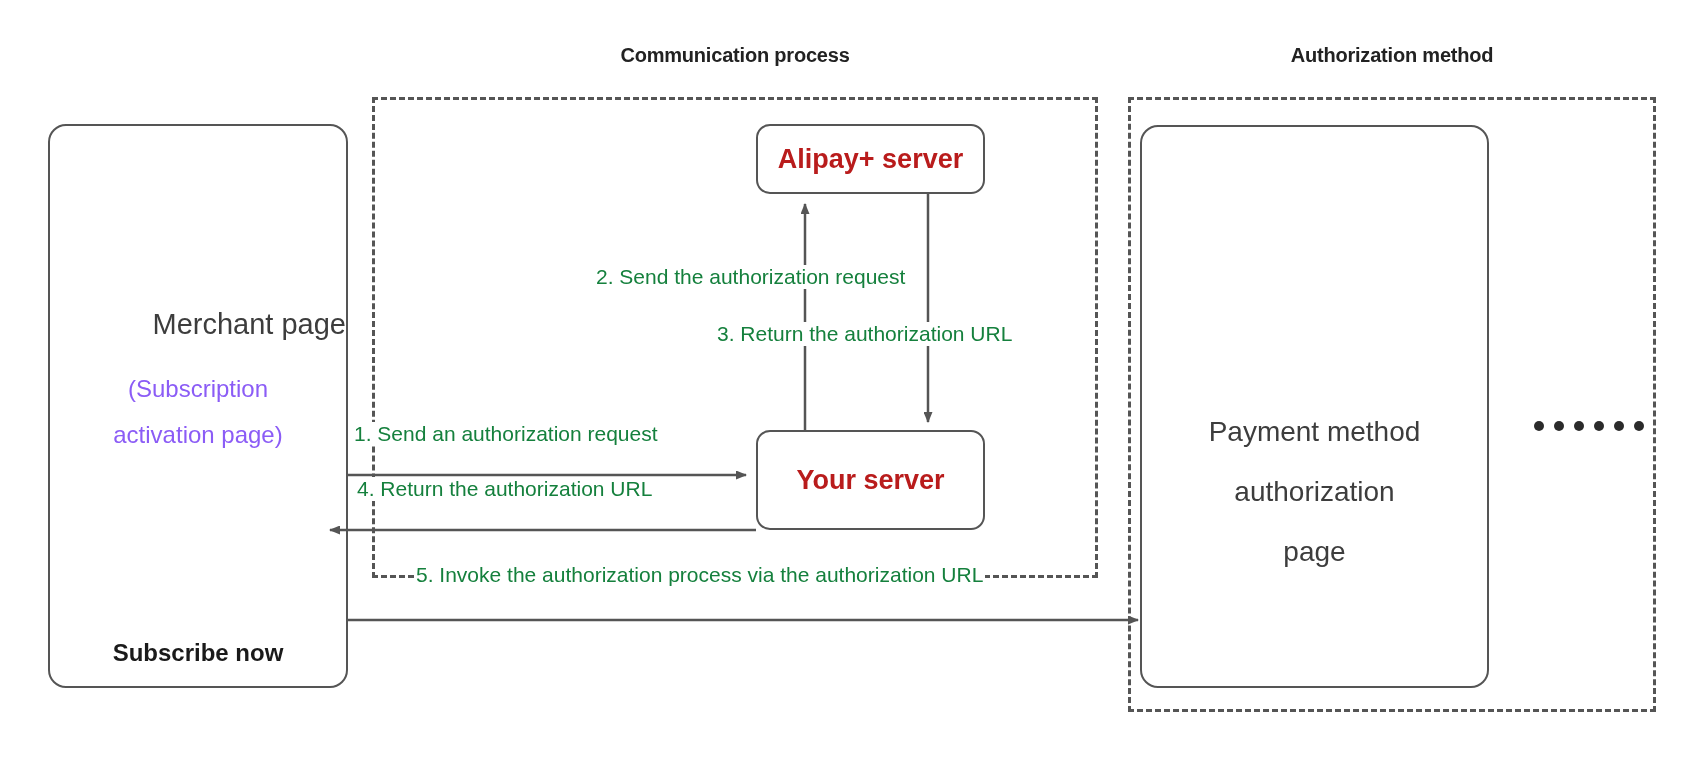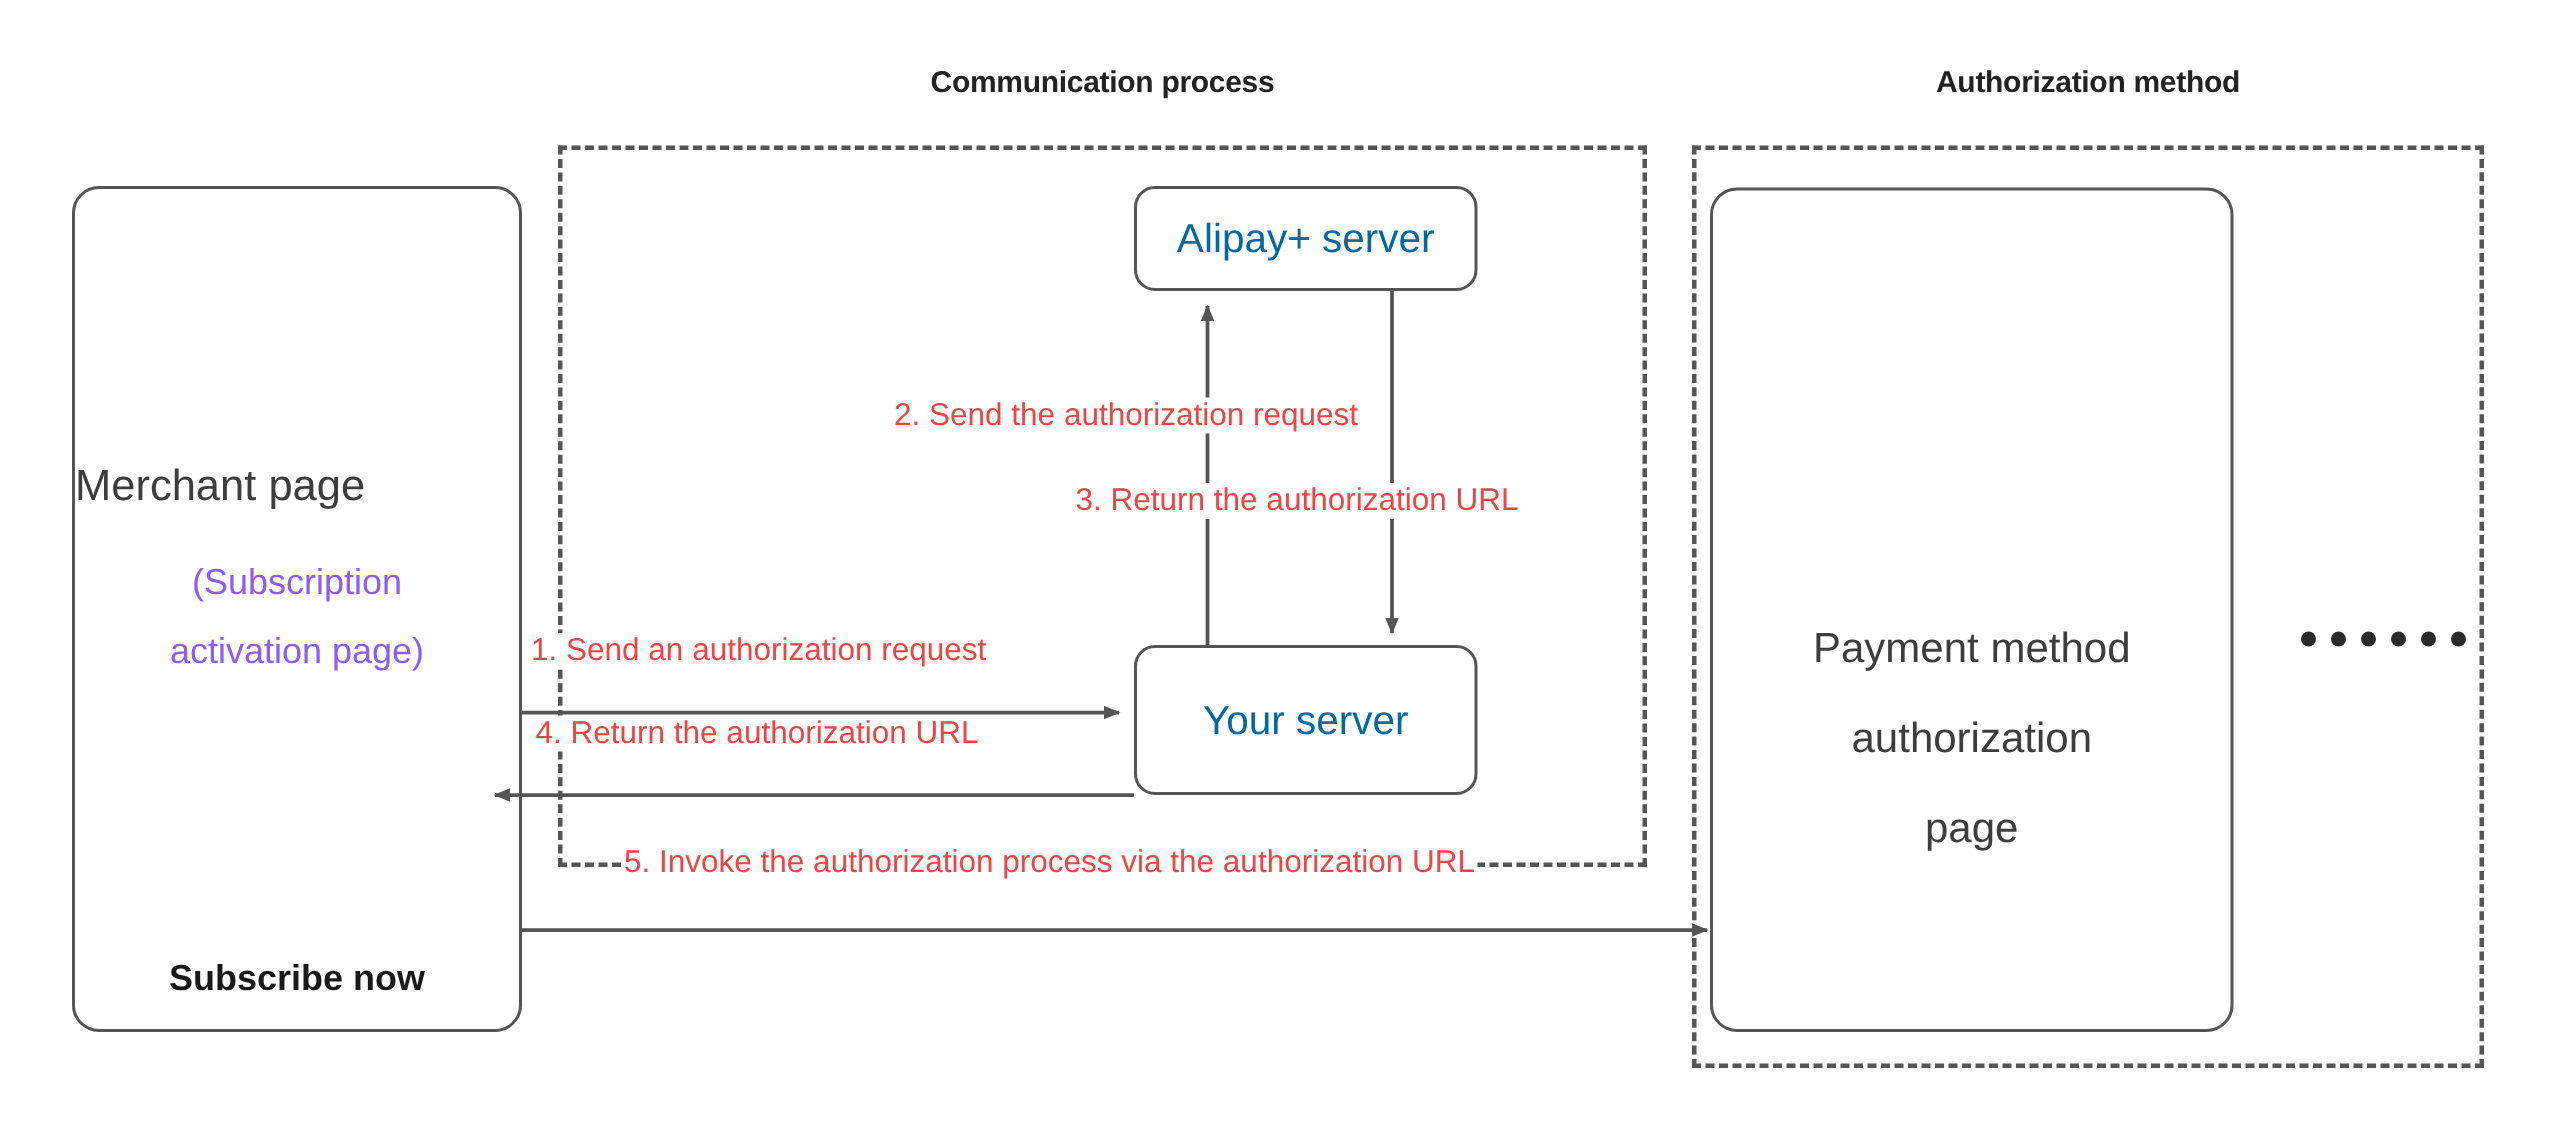--- a/index.html
+++ b/index.html
@@ -67,9 +67,10 @@
 
   .node-label {
     font-size: 27px;
-    color: #0369a1;
+    color: #b91c1c;
     line-height: 1.5;
     white-space: nowrap;
+    font-weight: bold;
   }
 
   #merchant-title {

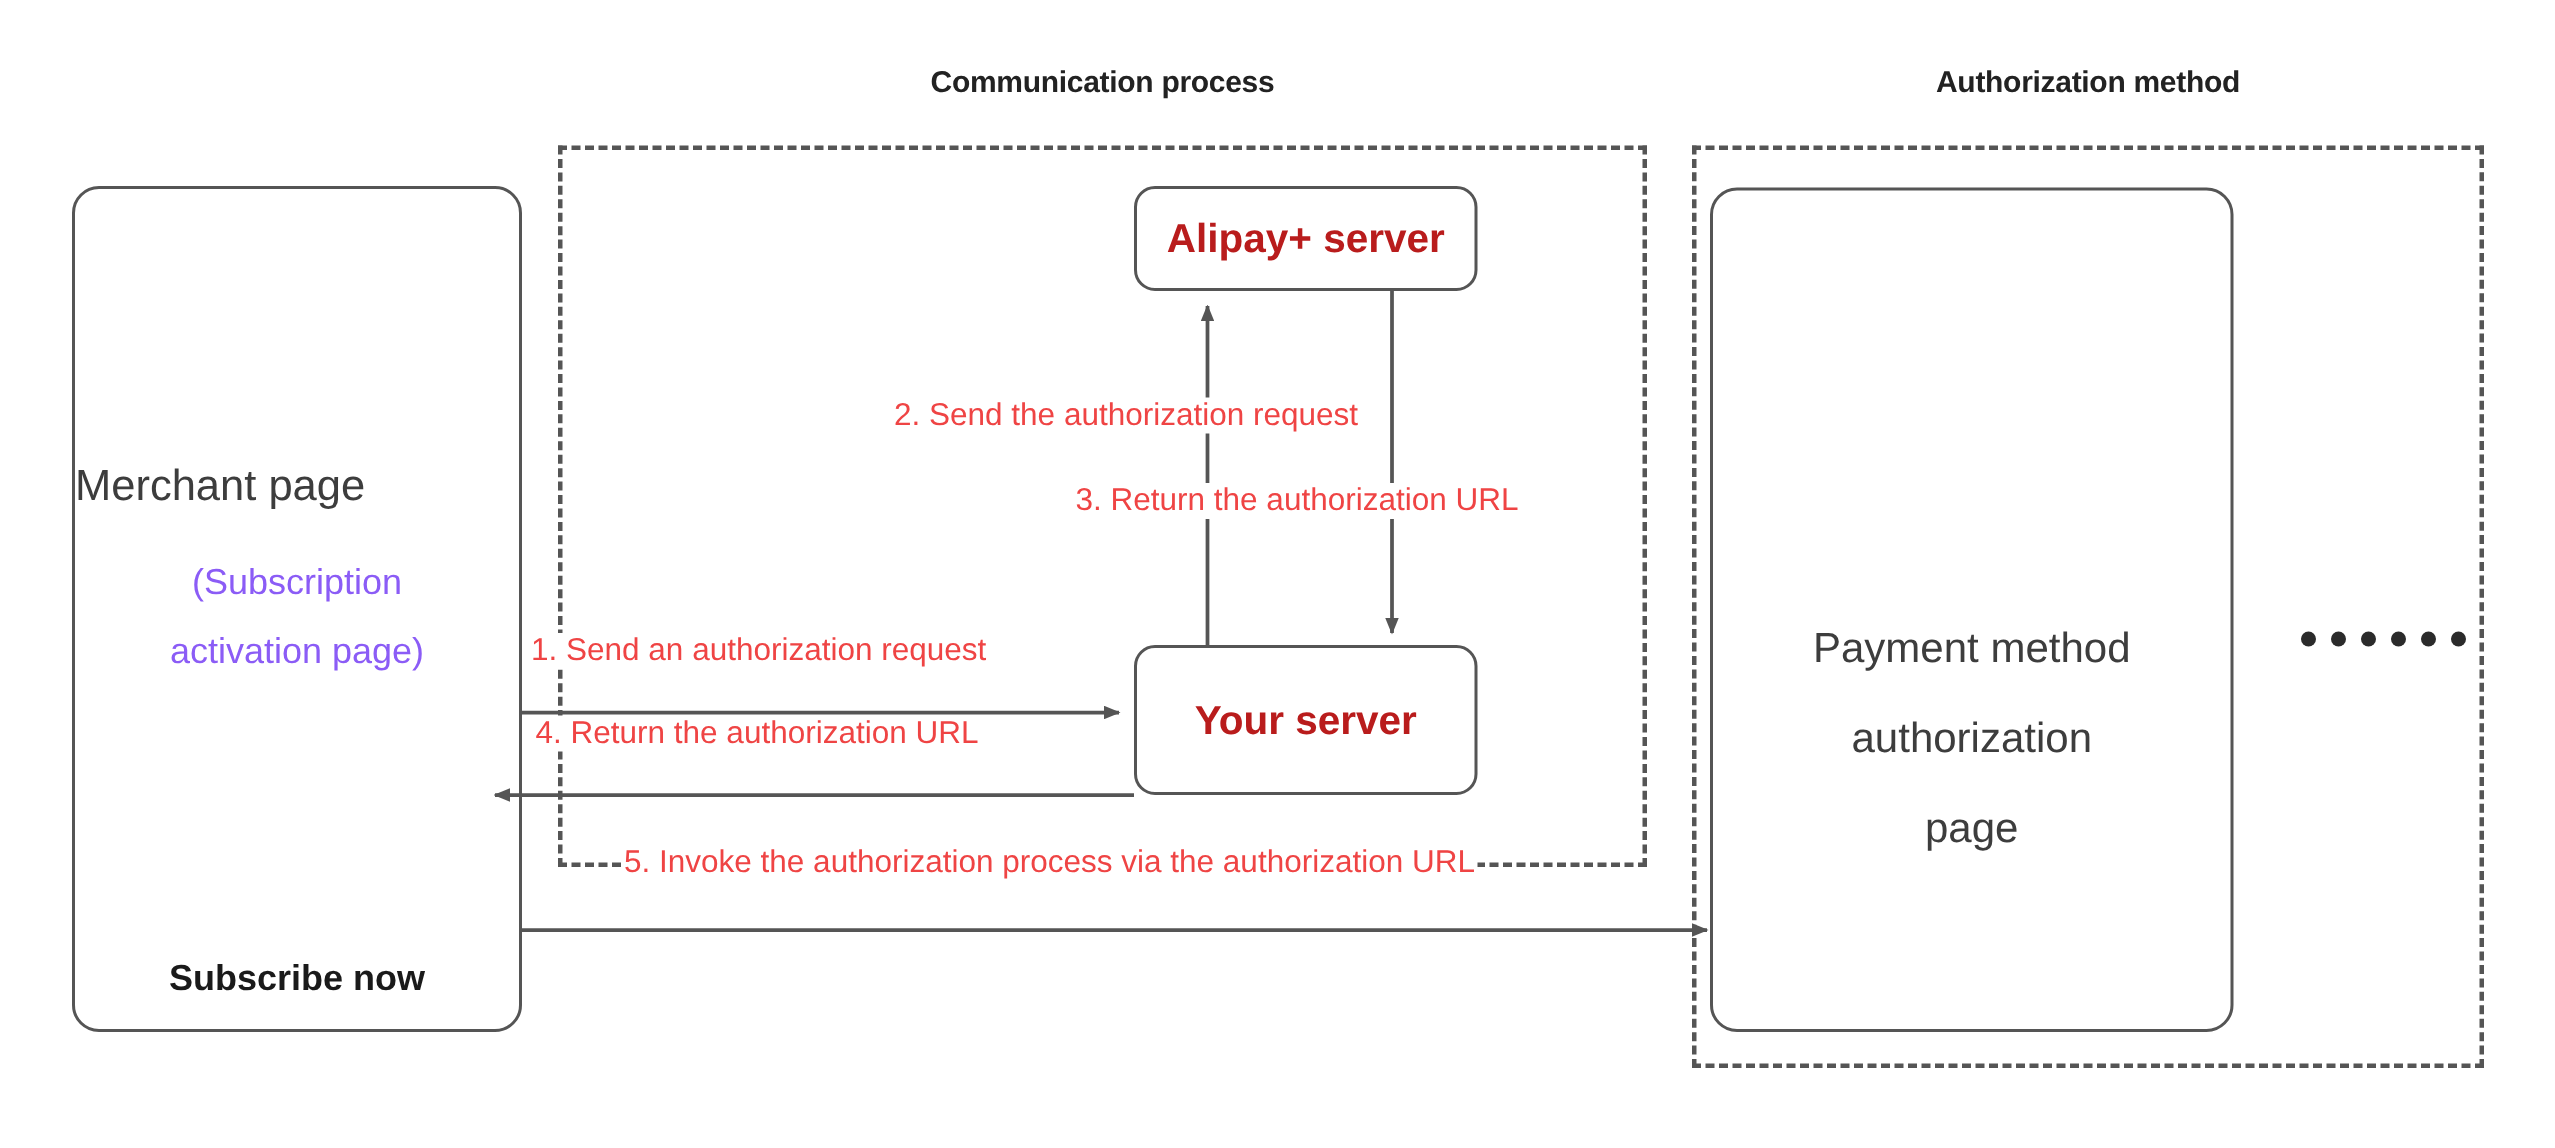--- a/index.html
+++ b/index.html
@@ -116,7 +116,7 @@
   .edge-label {
     position: absolute;
     font-size: 21px;
-    color: #ef4444;
+    color: #15803d;
     background: #ffffff;
     white-space: nowrap;
     padding: 0 2px;

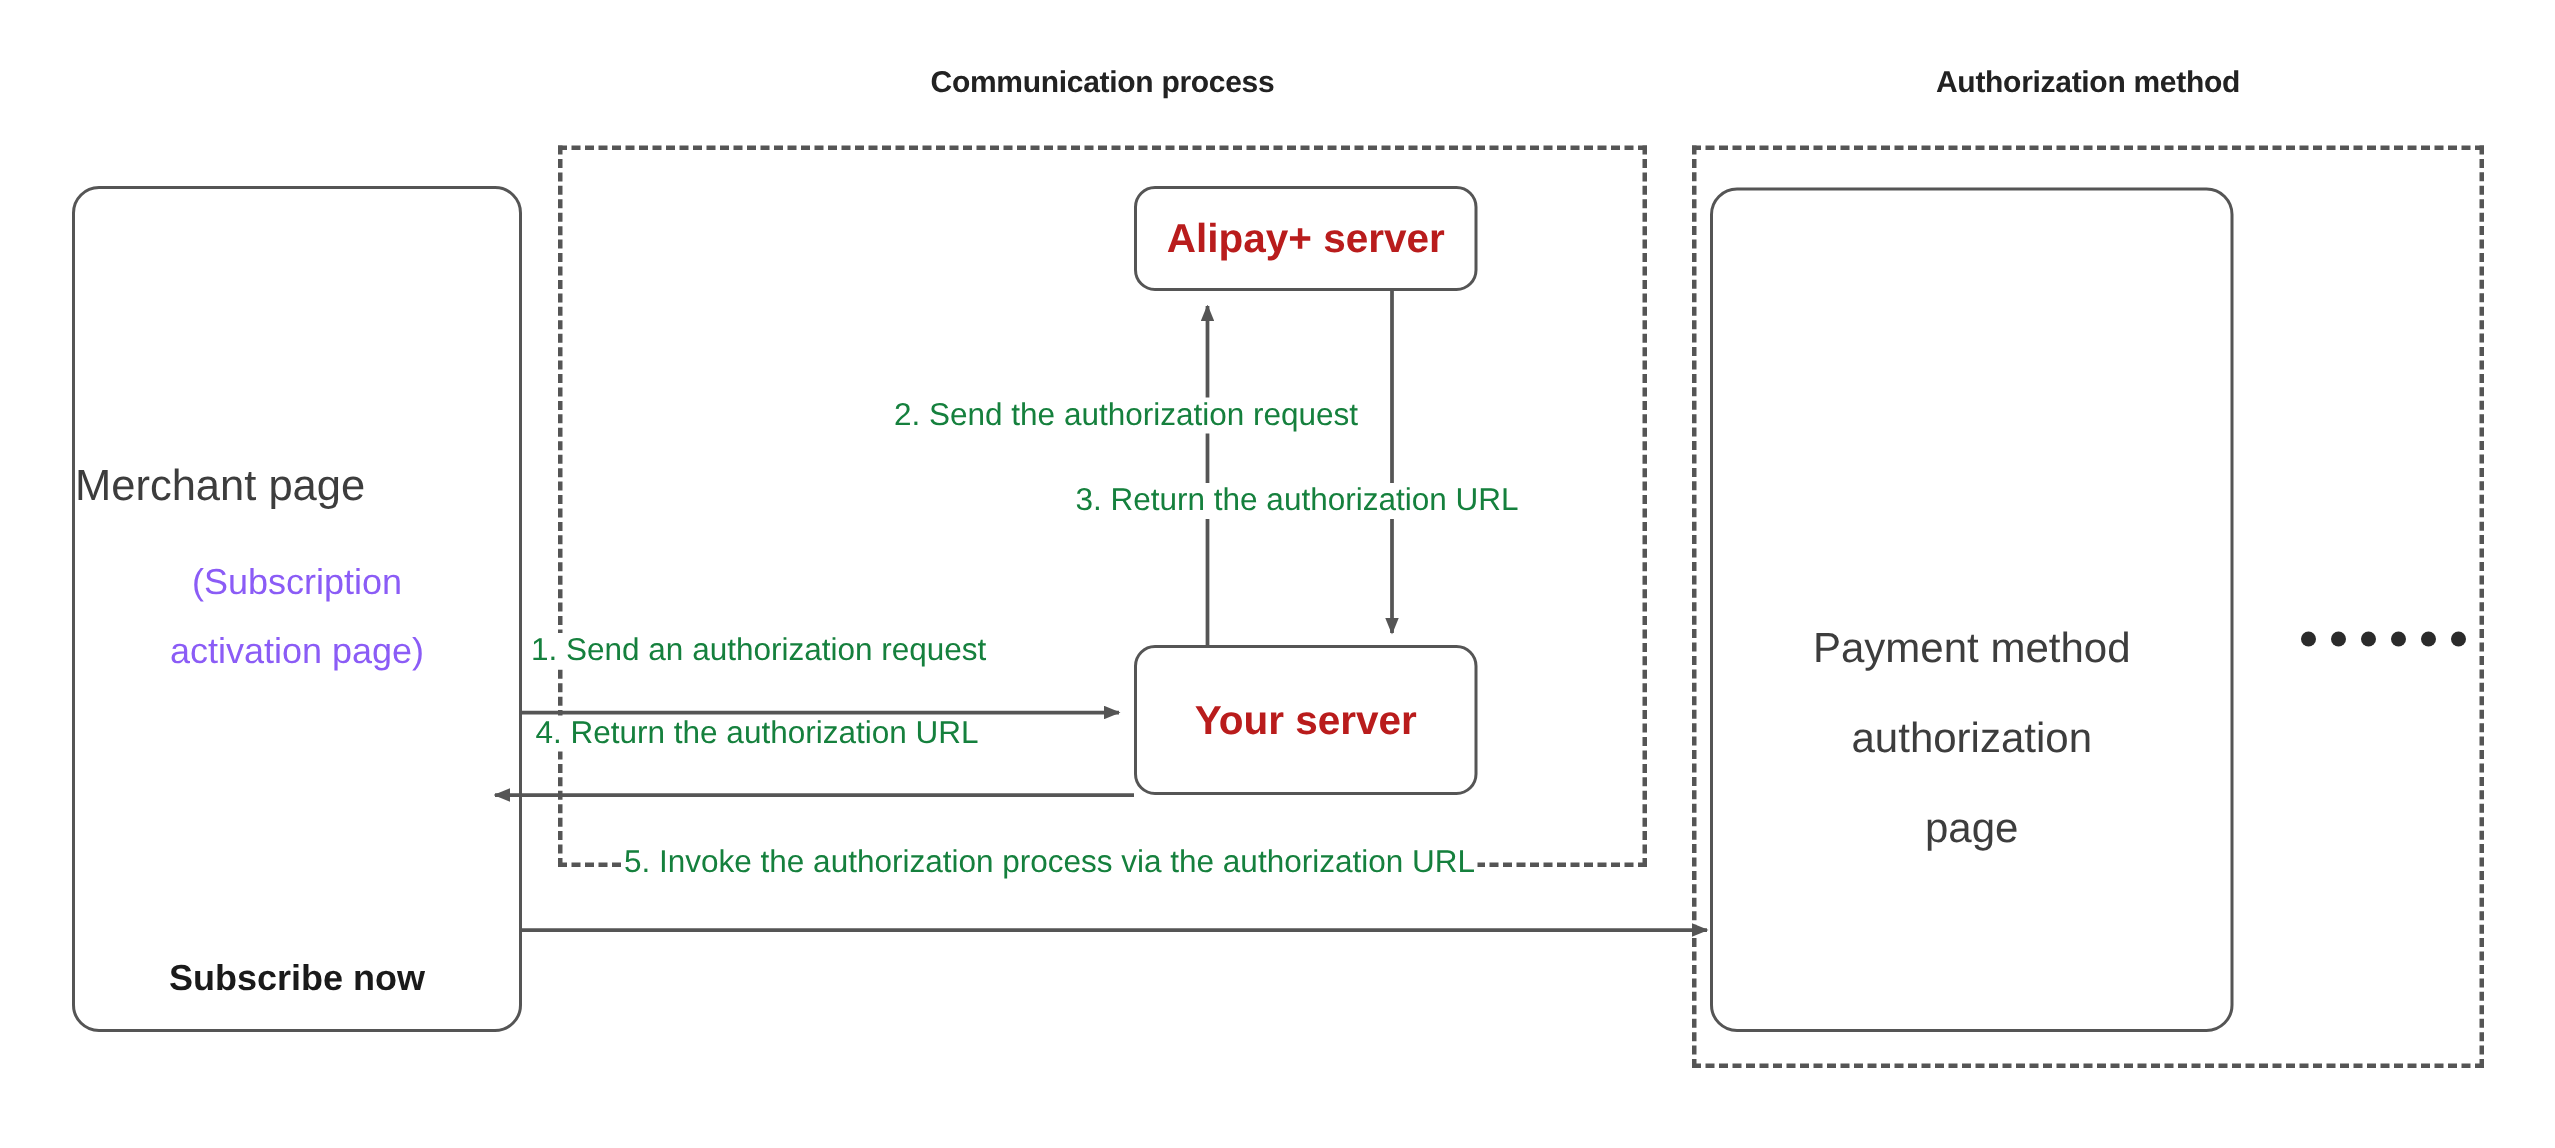--- a/index.html
+++ b/index.html
@@ -78,7 +78,7 @@
     left: 0; right: 0; top: 182px;
     font-size: 29px;
     color: #3d3d3d;
-    text-align: left;
+    text-align: right;
   }
   #merchant-sub {
     position: absolute;

